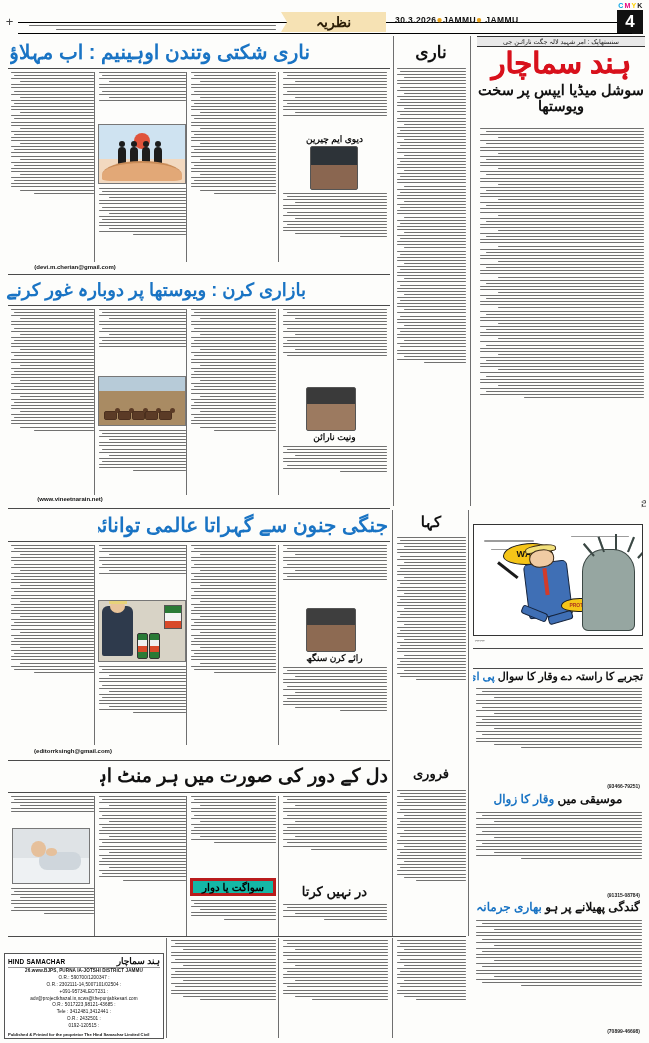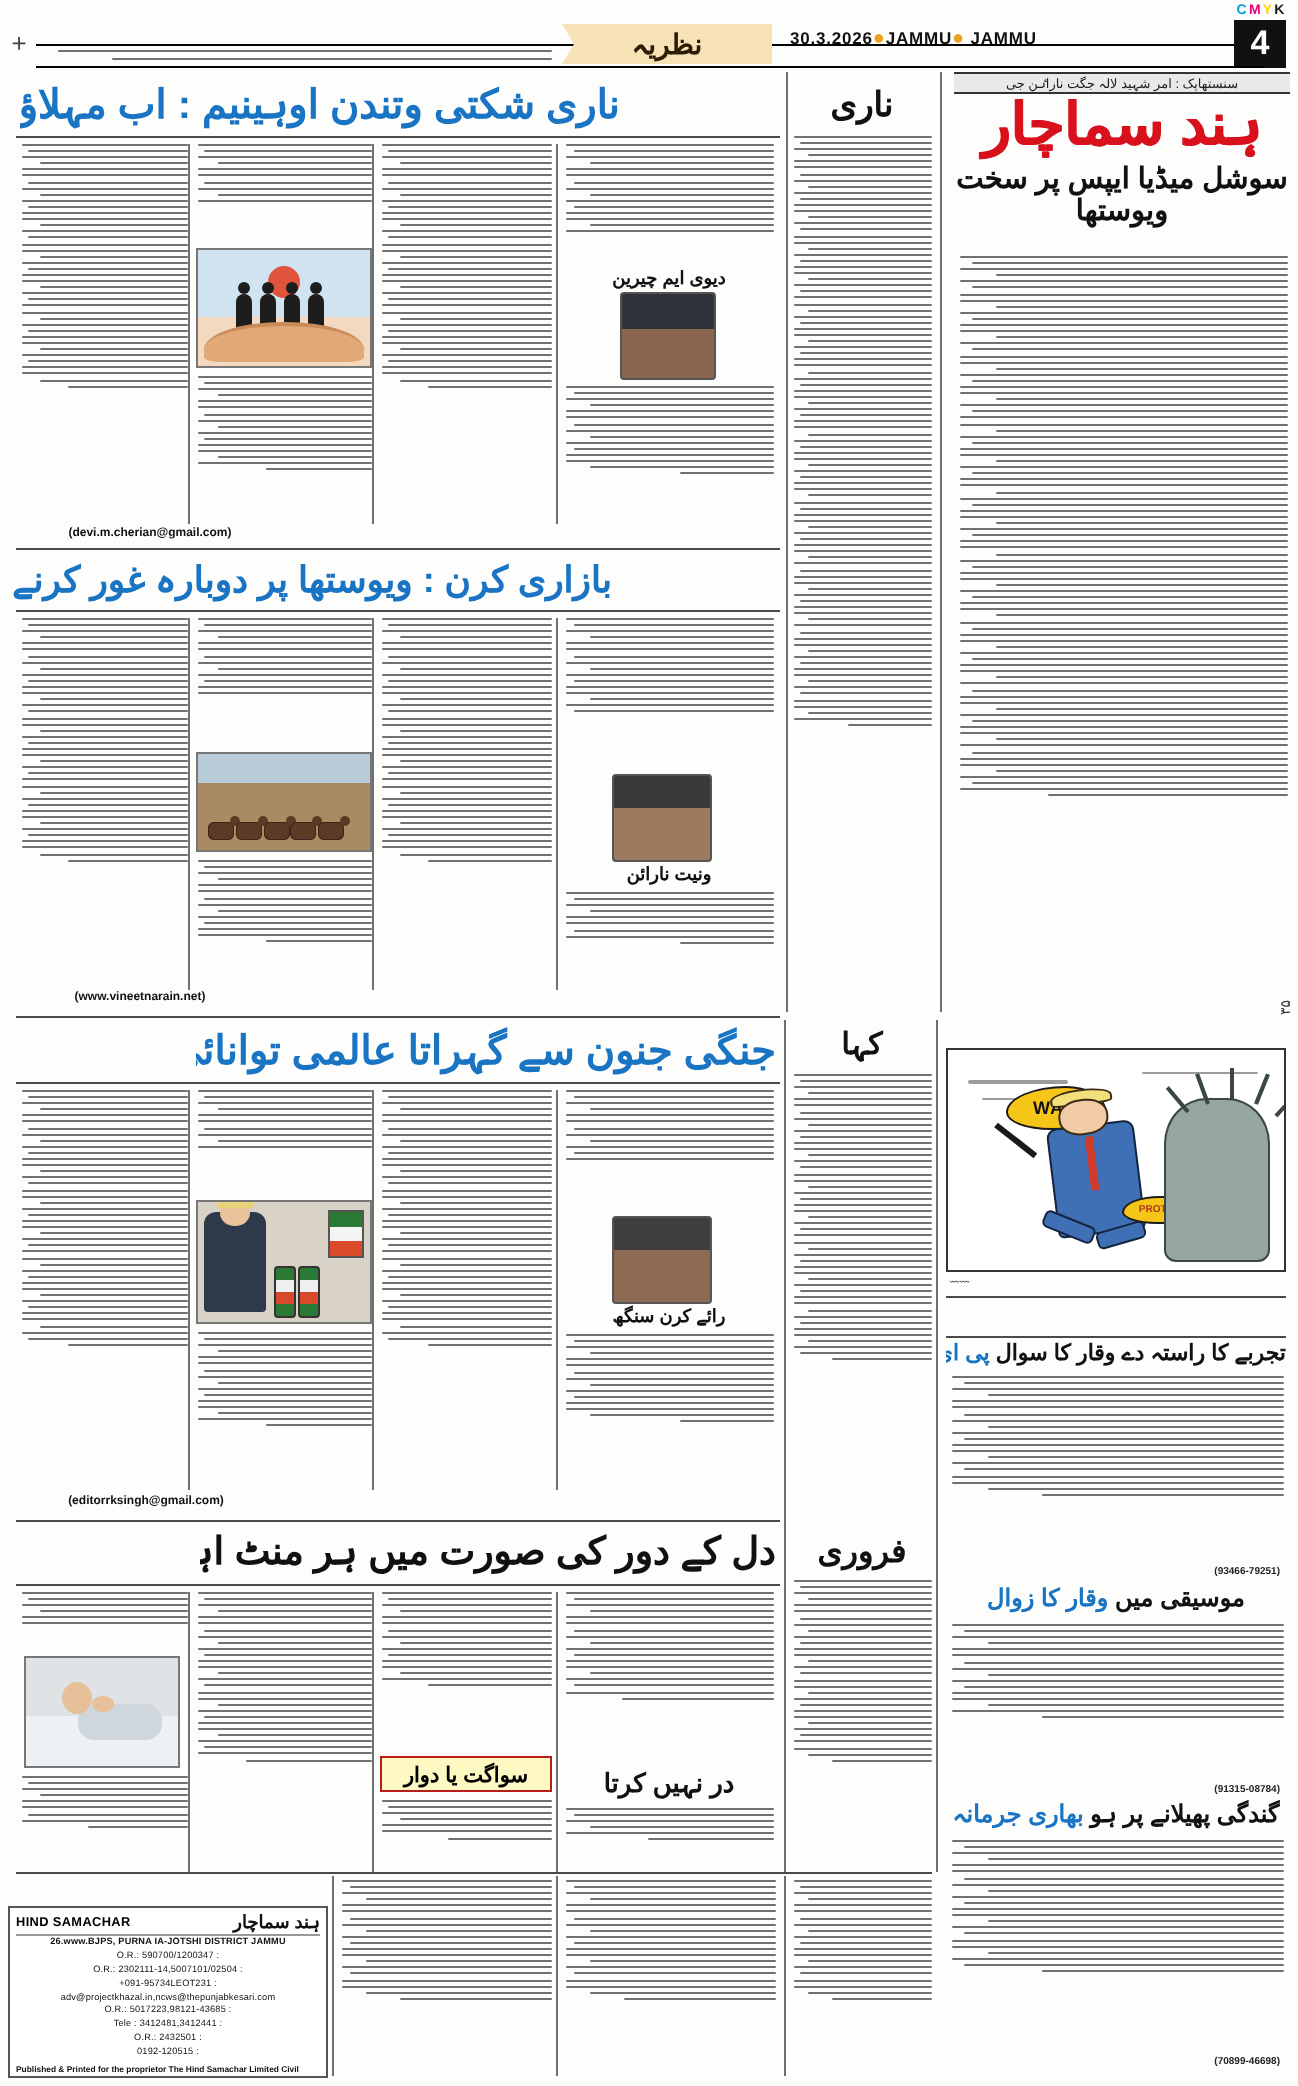--- a/index.html
+++ b/index.html
@@ -1238,7 +1238,7 @@
       <span class="ln w60"></span>
   </div>
 
-  <div class="headline hl-black" style="left:396px; top:766px; width:70px; height:20px; font-size:16px;">فروری</div>
+  <div class="headline hl-black" style="left:396px; top:766px; width:70px; height:20px; font-size:13px;">فروری</div>
   <div class="faux tight" style="position:absolute; left:396px; top:790px; width:70px; height:144px;">
     <span class="ln w99"></span>
       <span class="ln w95"></span>

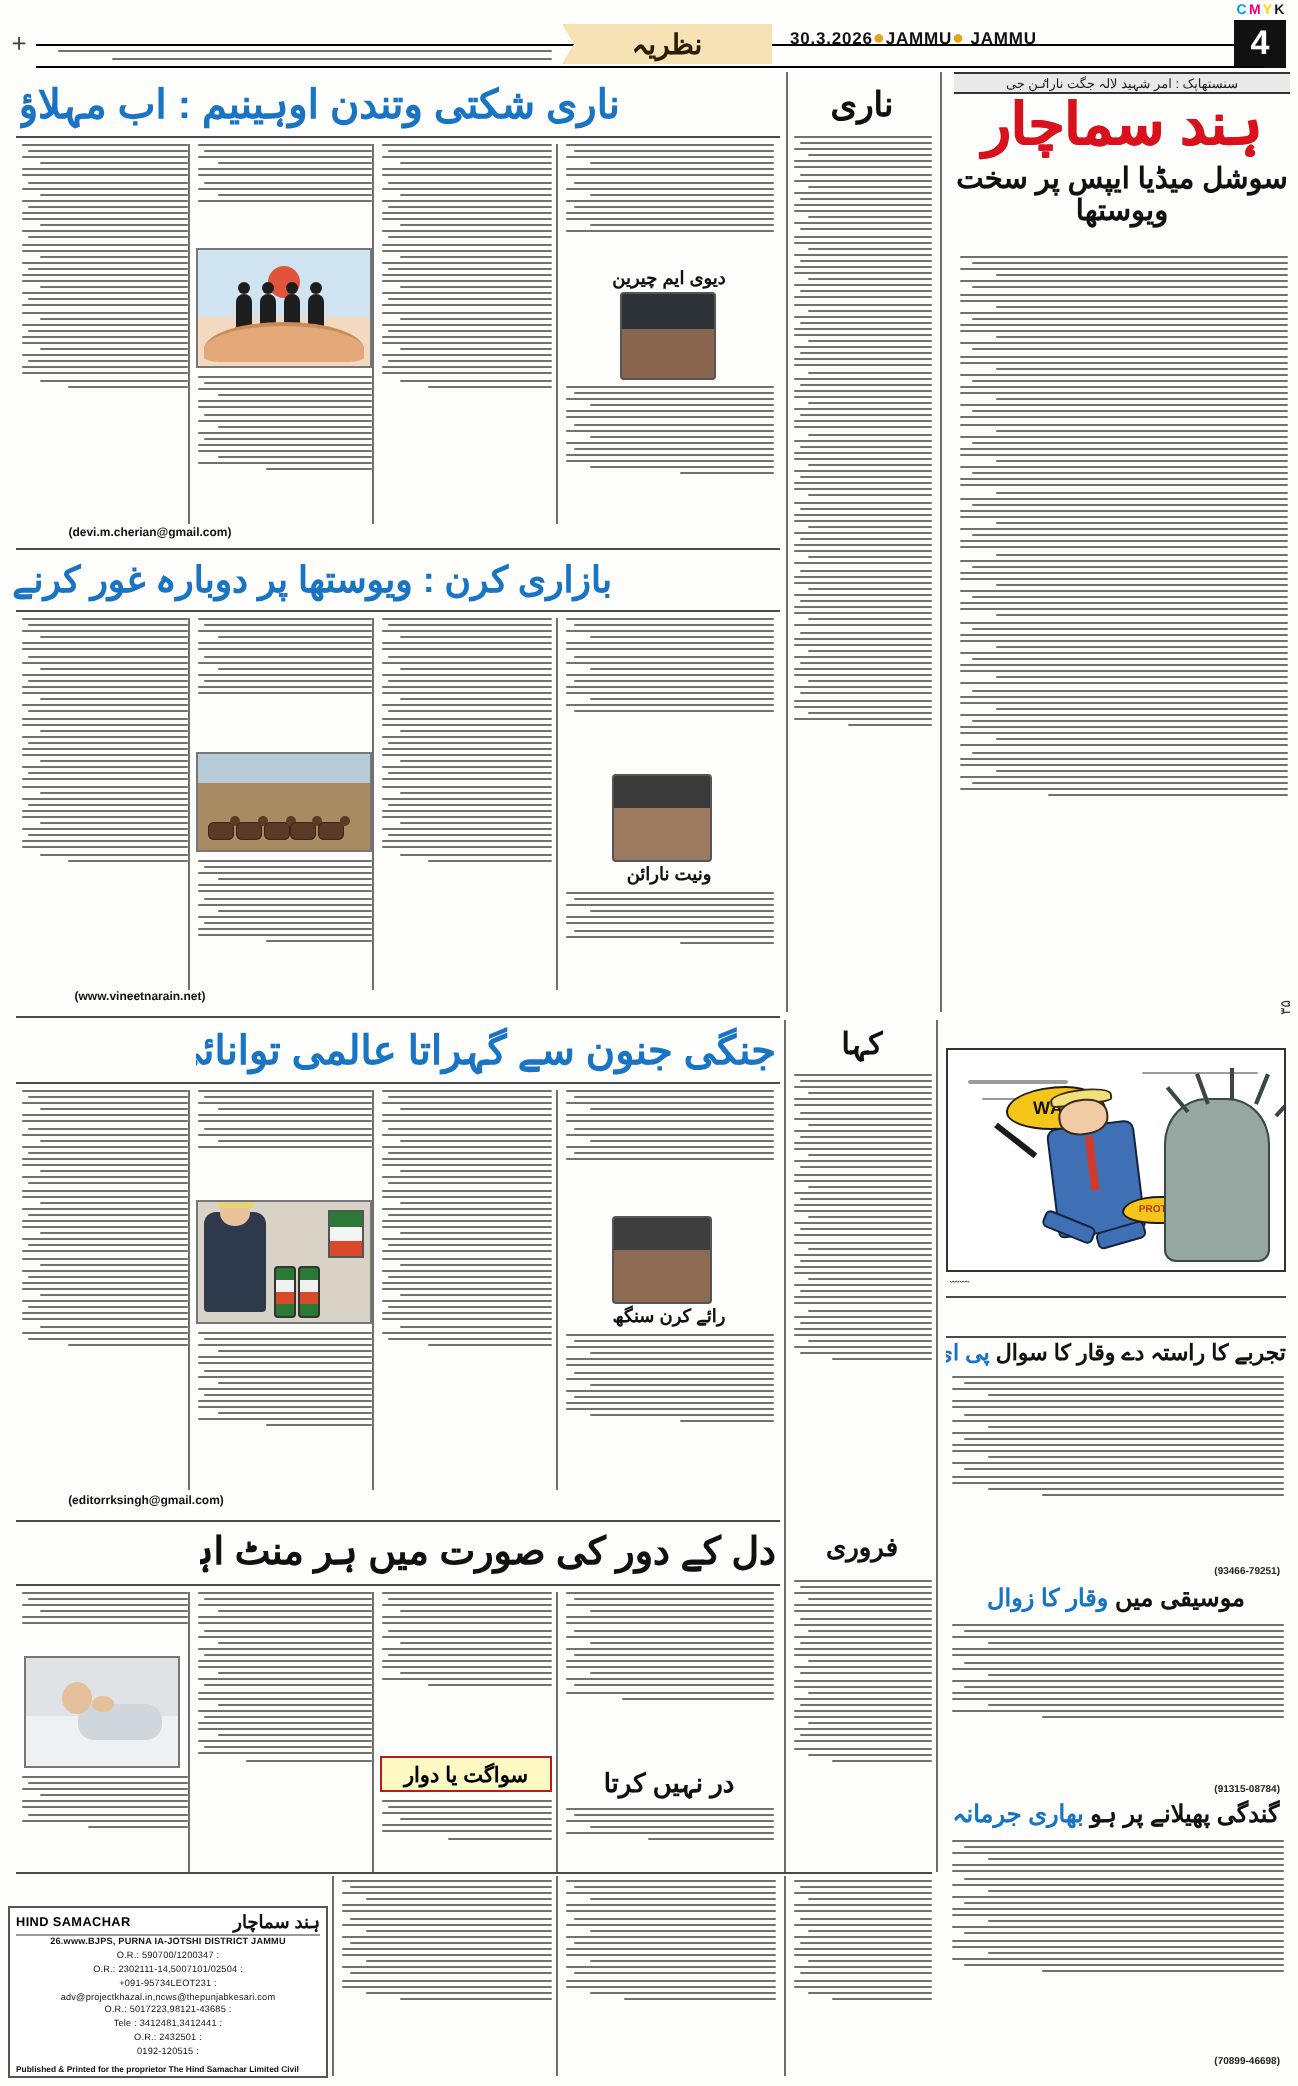--- a/index.html
+++ b/index.html
@@ -144,8 +144,8 @@
     position: absolute;
     direction: rtl; text-align: right;
     font-weight: bold;
-    background: #fef9c3;
-    border: 1px solid #b91c1c;
+    background: #14b8a6;
+    border: 3px solid #b91c1c;
     display: flex; align-items: center; justify-content: center;
   }
 

